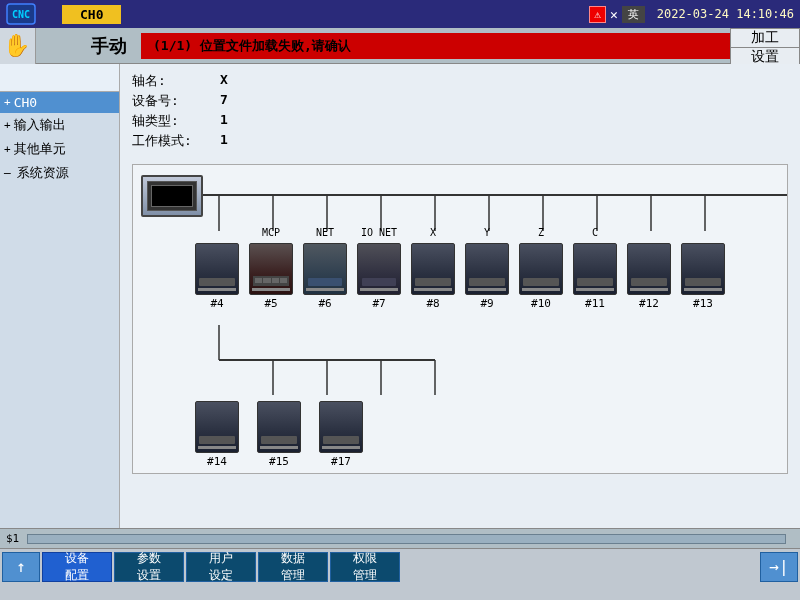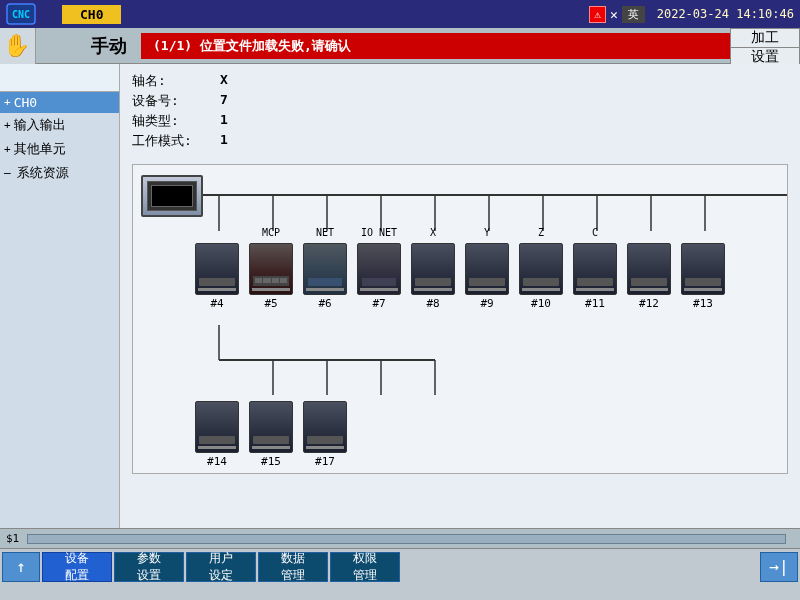--- a/index.html
+++ b/index.html
@@ -80,7 +80,7 @@
     }
     .alert-msg {
       background: #cc0000;
-      color: #ffffff;
+      color: #000000;
       font-size: 13px;
       padding: 4px 12px;
       font-weight: bold;

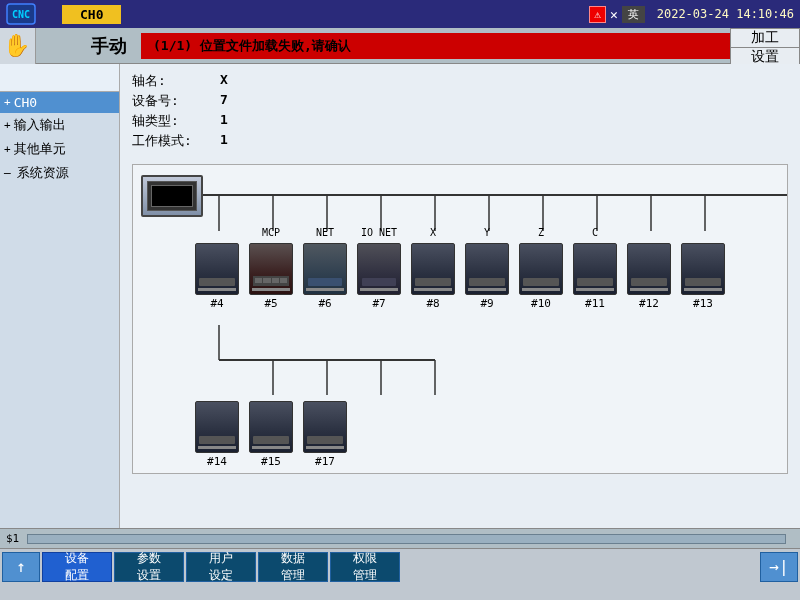--- a/index.html
+++ b/index.html
@@ -453,7 +453,7 @@
         </div>
       </div>
 
-      <div style="position:absolute;top:220px;left:62px;display:flex;gap:10px;align-items:flex-end;">
+      <div style="position:absolute;top:220px;left:62px;display:flex;gap:18px;align-items:flex-end;">
 
         <div class="device-col">
           <div class="dev-label"></div>

